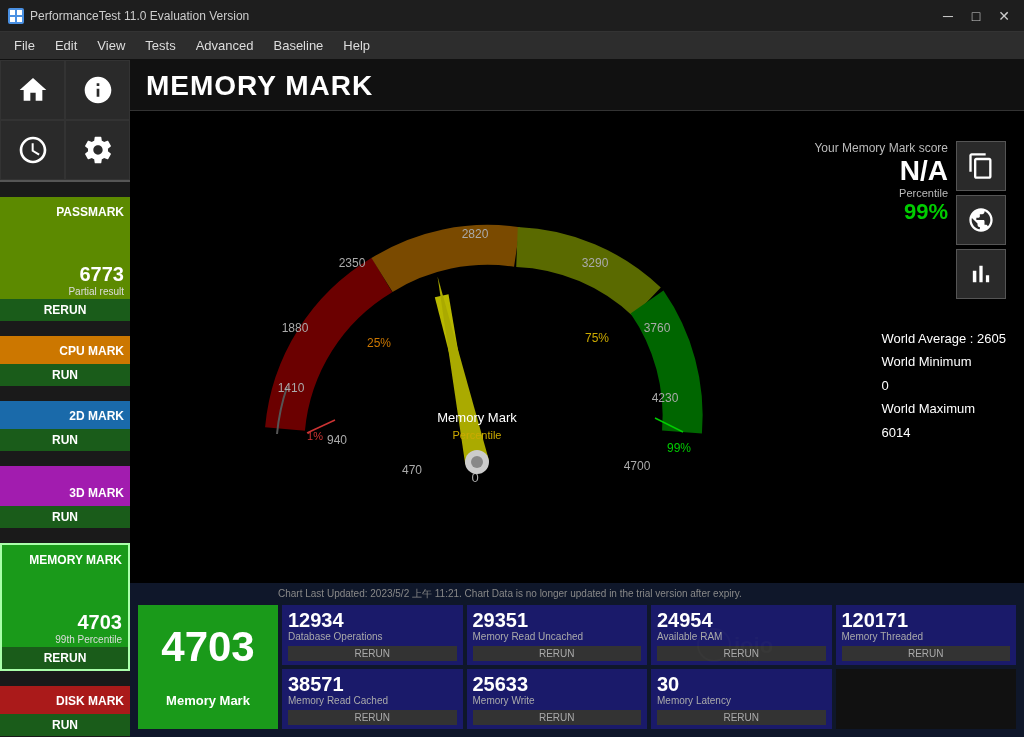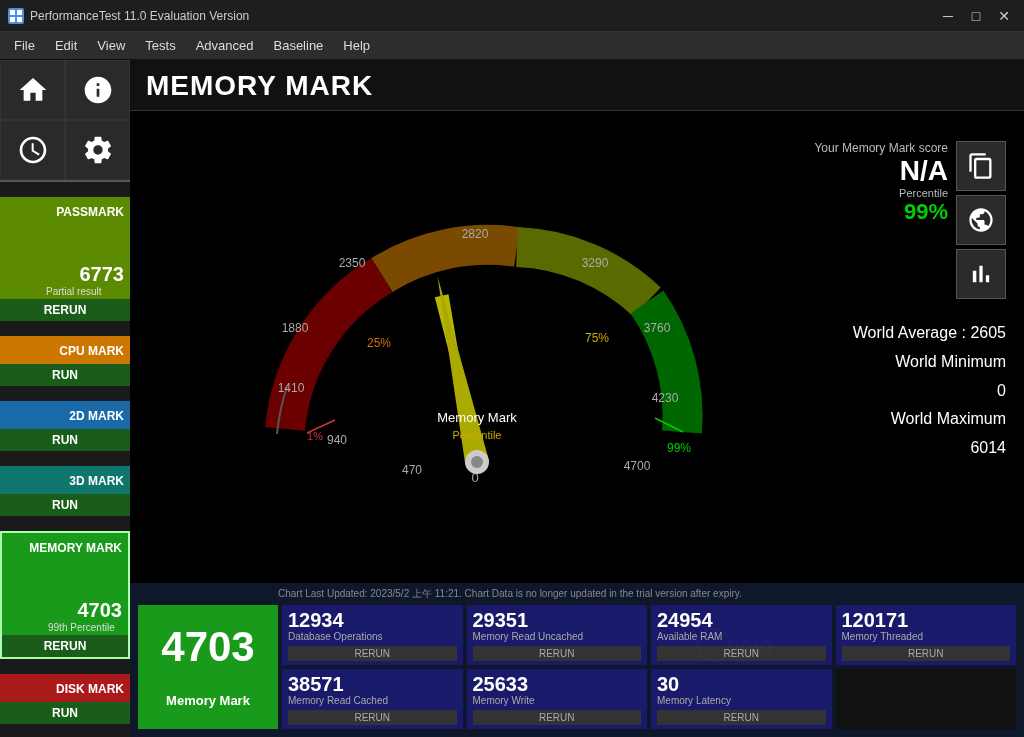--- a/index.html
+++ b/index.html
@@ -90,7 +90,7 @@
     }
     .sidebar-sub {
       font-size: 10px;
-      text-align: left;
+      text-align: right;
       padding: 0 6px;
       color: #ddd;
       margin-left: 40px;

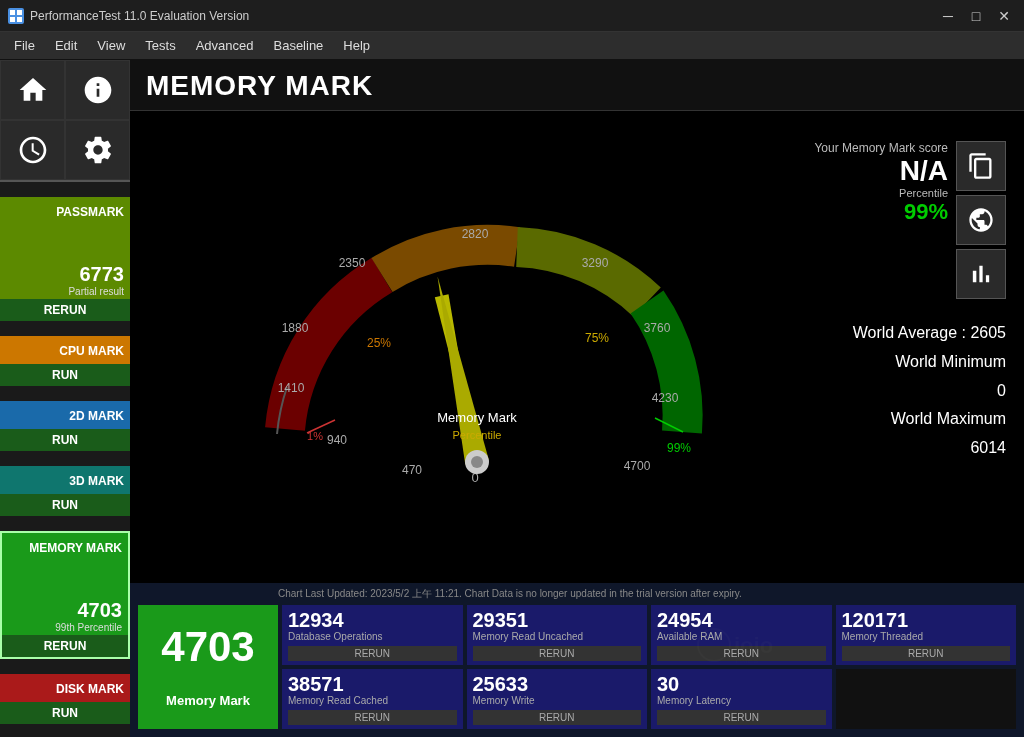--- a/index.html
+++ b/index.html
@@ -183,7 +183,7 @@
     .score-na { color: white; font-size: 28px; font-weight: bold; text-align: right; }
     .score-percentile-label { color: #bbb; font-size: 11px; text-align: right; }
     .score-percentile-val { color: #00cc00; font-size: 22px; font-weight: bold; text-align: right; }
-    .score-stats { color: #bbb; font-size: 16px; text-align: right; margin-top: 8px; line-height: 1.8; }
+    .score-stats { color: #bbb; font-size: 13px; margin-top: 16px; line-height: 1.8; }
     .score-stats span { color: white; }
 
     

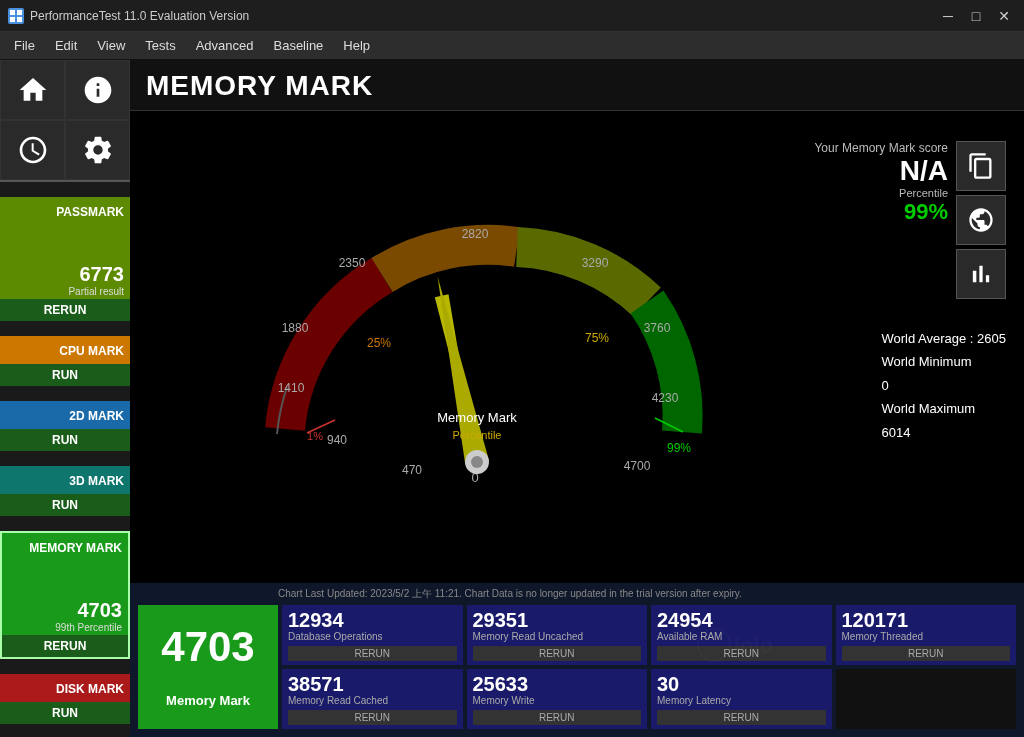--- a/index.html
+++ b/index.html
@@ -109,7 +109,7 @@
     .passmark-section { background: #5c8a00; padding-top: 4px; }
     .cpu-section { background: #cc7700; padding-top: 4px; }
     .twod-section { background: #1a6aaa; padding-top: 4px; }
-    .threed-section { background: #0f766e; padding-top: 4px; }
+    .threed-section { background: #a21caf; padding-top: 16px; }
     .memory-section { background: #1a9a1a; padding-top: 4px; border: 2px solid #aaffaa; }
     .disk-section { background: #aa1a1a; padding-top: 4px; }
 

